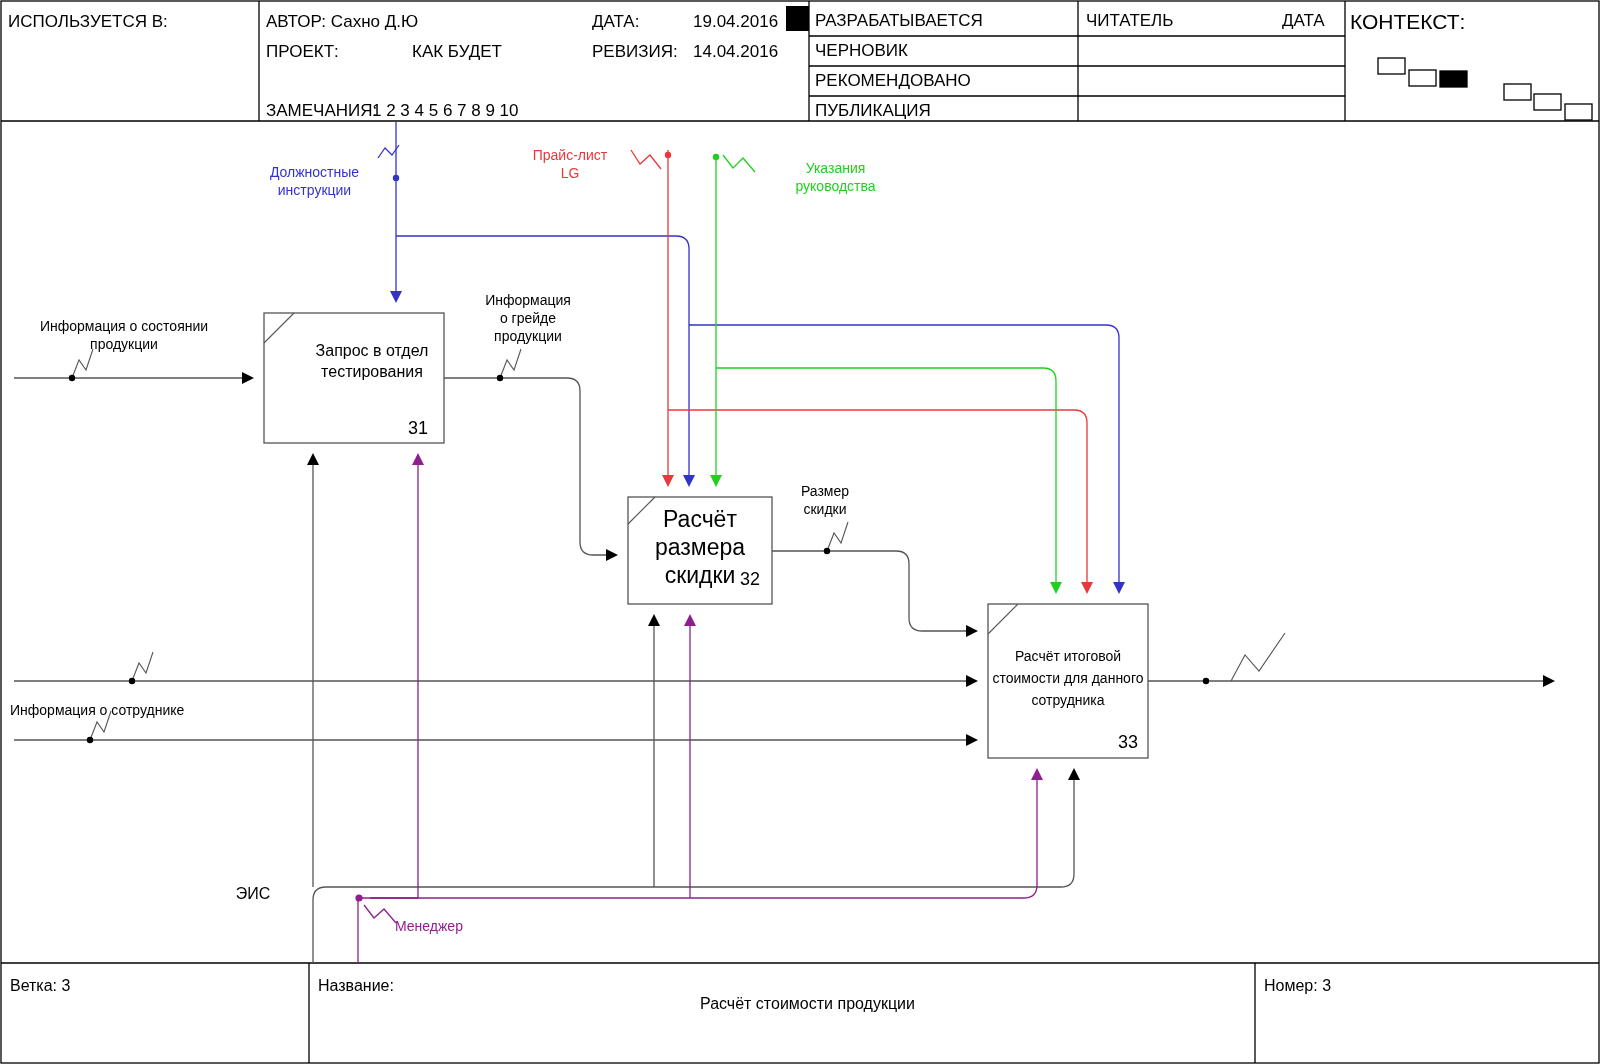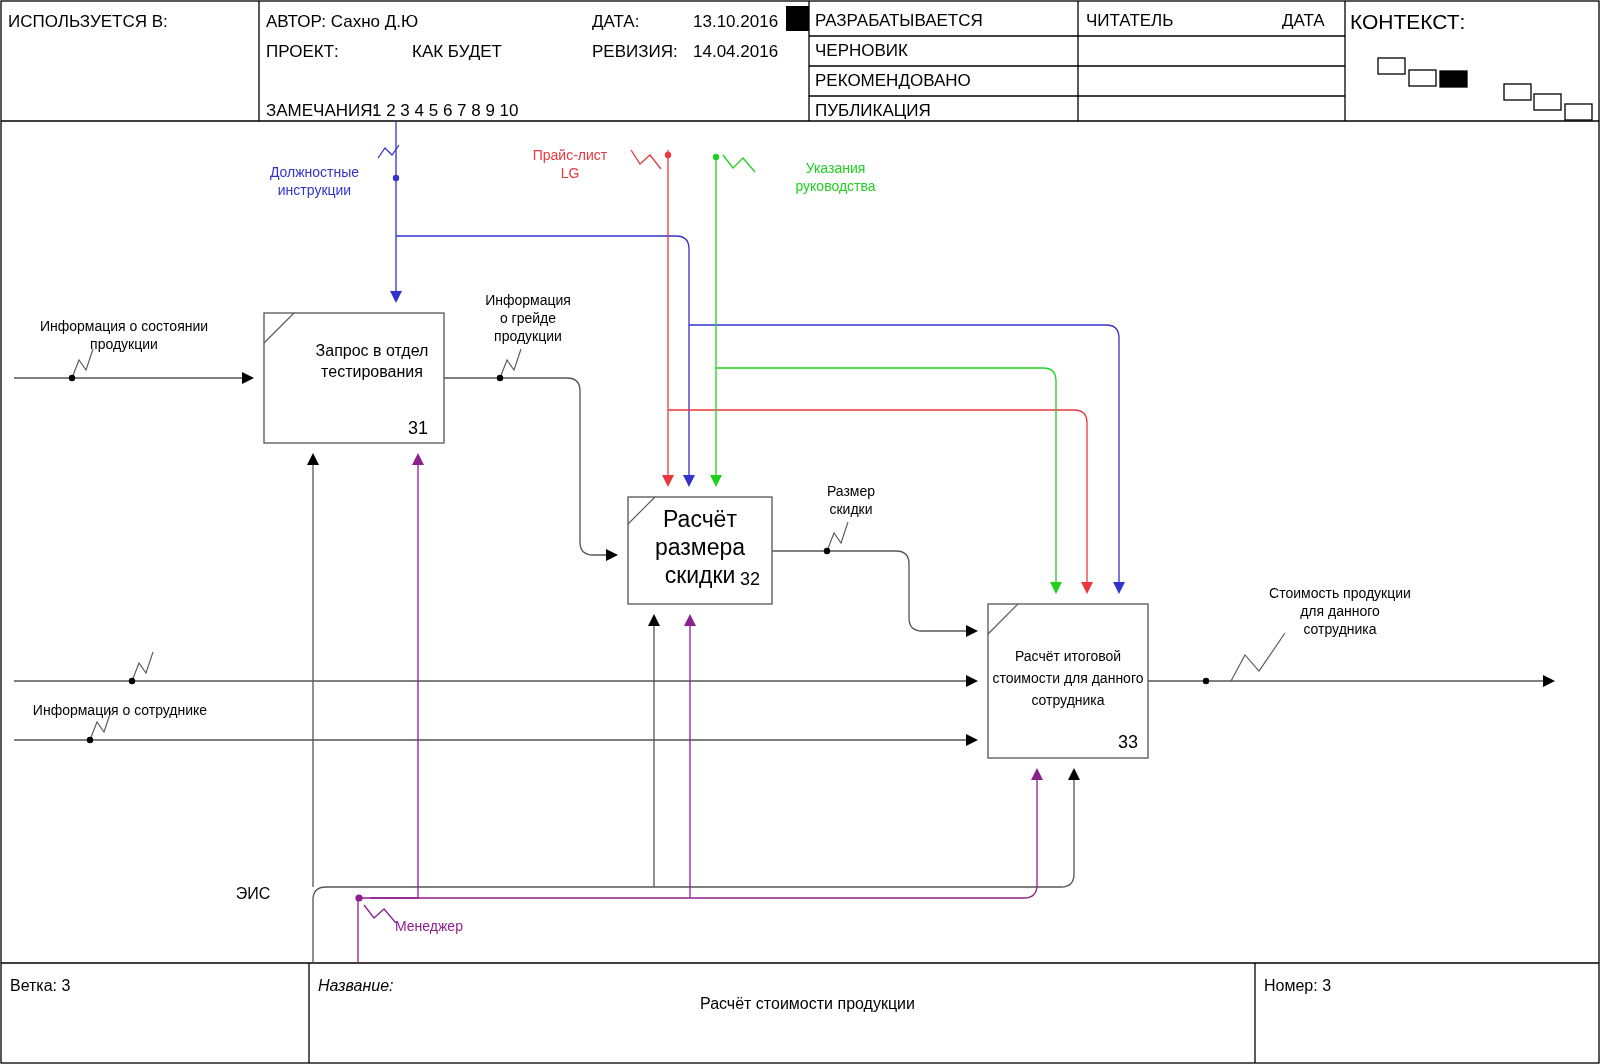--- a/index.html
+++ b/index.html
@@ -152,7 +152,7 @@
   <div class="hdr-txt" style="left:266px;top:42px;">ПРОЕКТ:</div>
   <div class="hdr-txt" style="left:412px;top:42px;">КАК БУДЕТ</div>
   <div class="hdr-txt" style="left:592px;top:12px;">ДАТА:</div>
-  <div class="hdr-txt" style="left:693px;top:12px;">13.10.2016</div>
+  <div class="hdr-txt" style="left:693px;top:12px;">19.04.2016</div>
   <div class="hdr-txt" style="left:592px;top:42px;">РЕВИЗИЯ:</div>
   <div class="hdr-txt" style="left:693px;top:42px;">14.04.2016</div>
   <div class="hdr-txt" style="left:266px;top:101px;">ЗАМЕЧАНИЯ:</div>

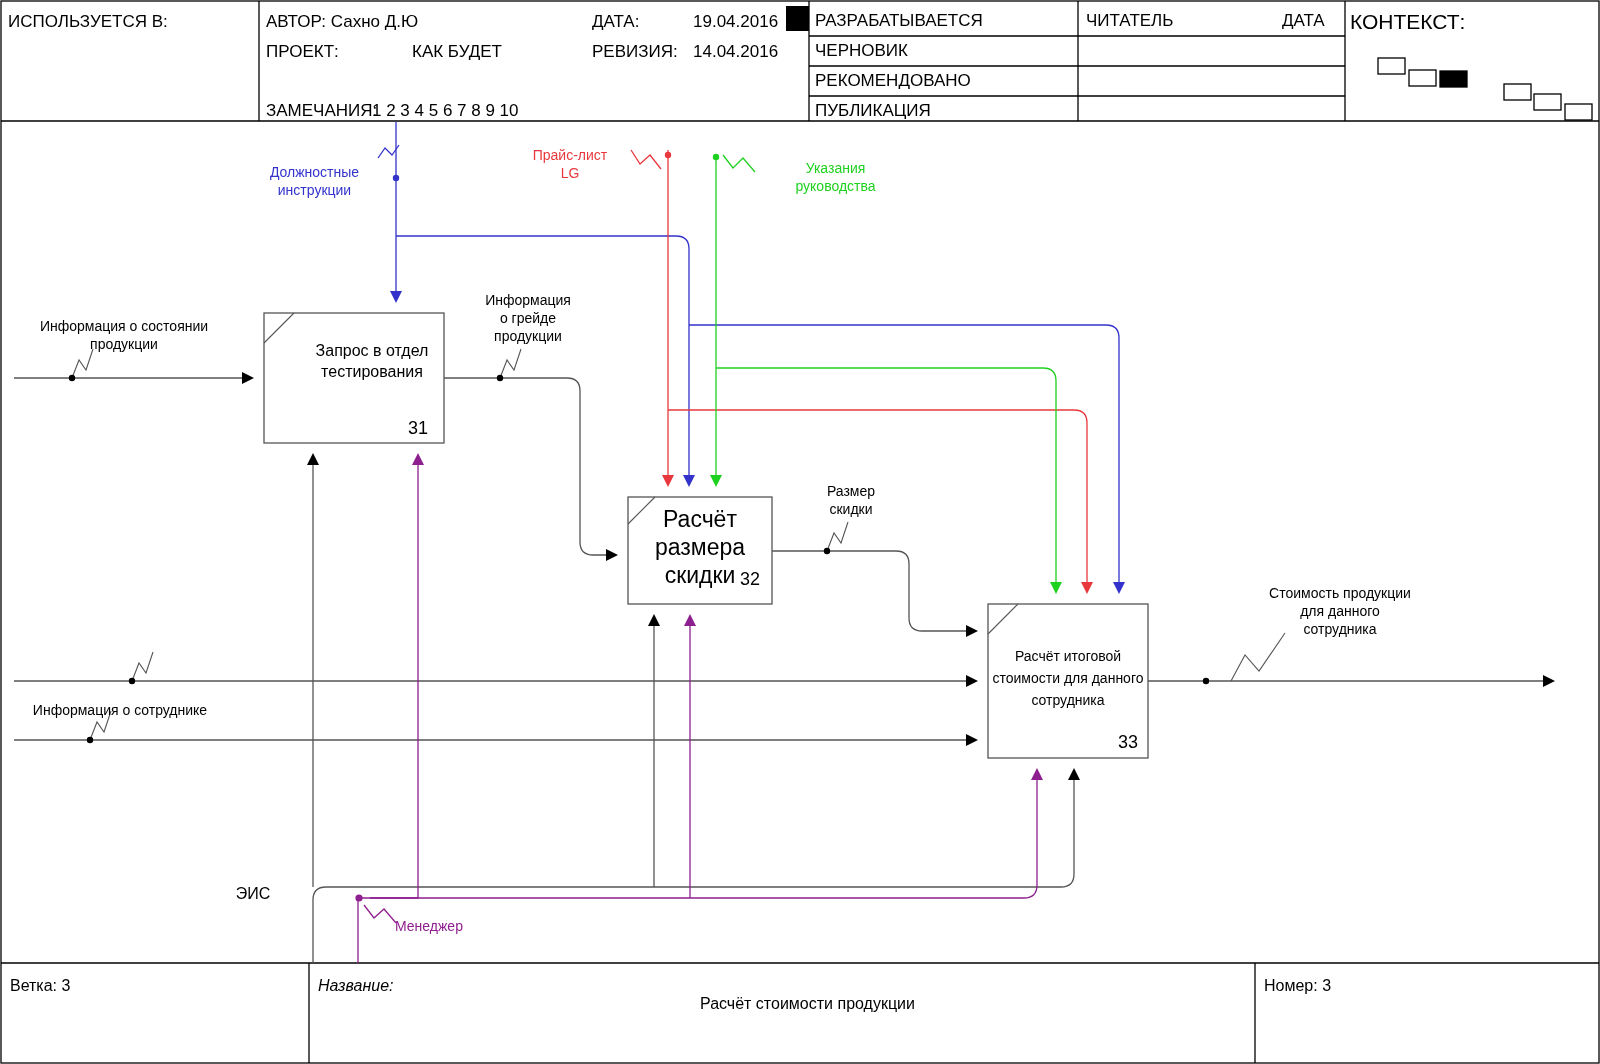--- a/index.html
+++ b/index.html
@@ -191,7 +191,7 @@
   <div class="arrow-label" style="left:458px;top:291px;width:140px;">Информация
 о грейде
 продукции</div>
-  <div class="arrow-label" style="left:791px;top:482px;width:120px;">Размер
+  <div class="arrow-label" style="left:765px;top:482px;width:120px;">Размер
 скидки</div>
   <div class="arrow-label" style="left:10px;top:701px;width:220px;text-align:center;">Информация о сотруднике</div>
   <div class="arrow-label" style="left:1245px;top:584px;width:190px;">Стоимость продукции

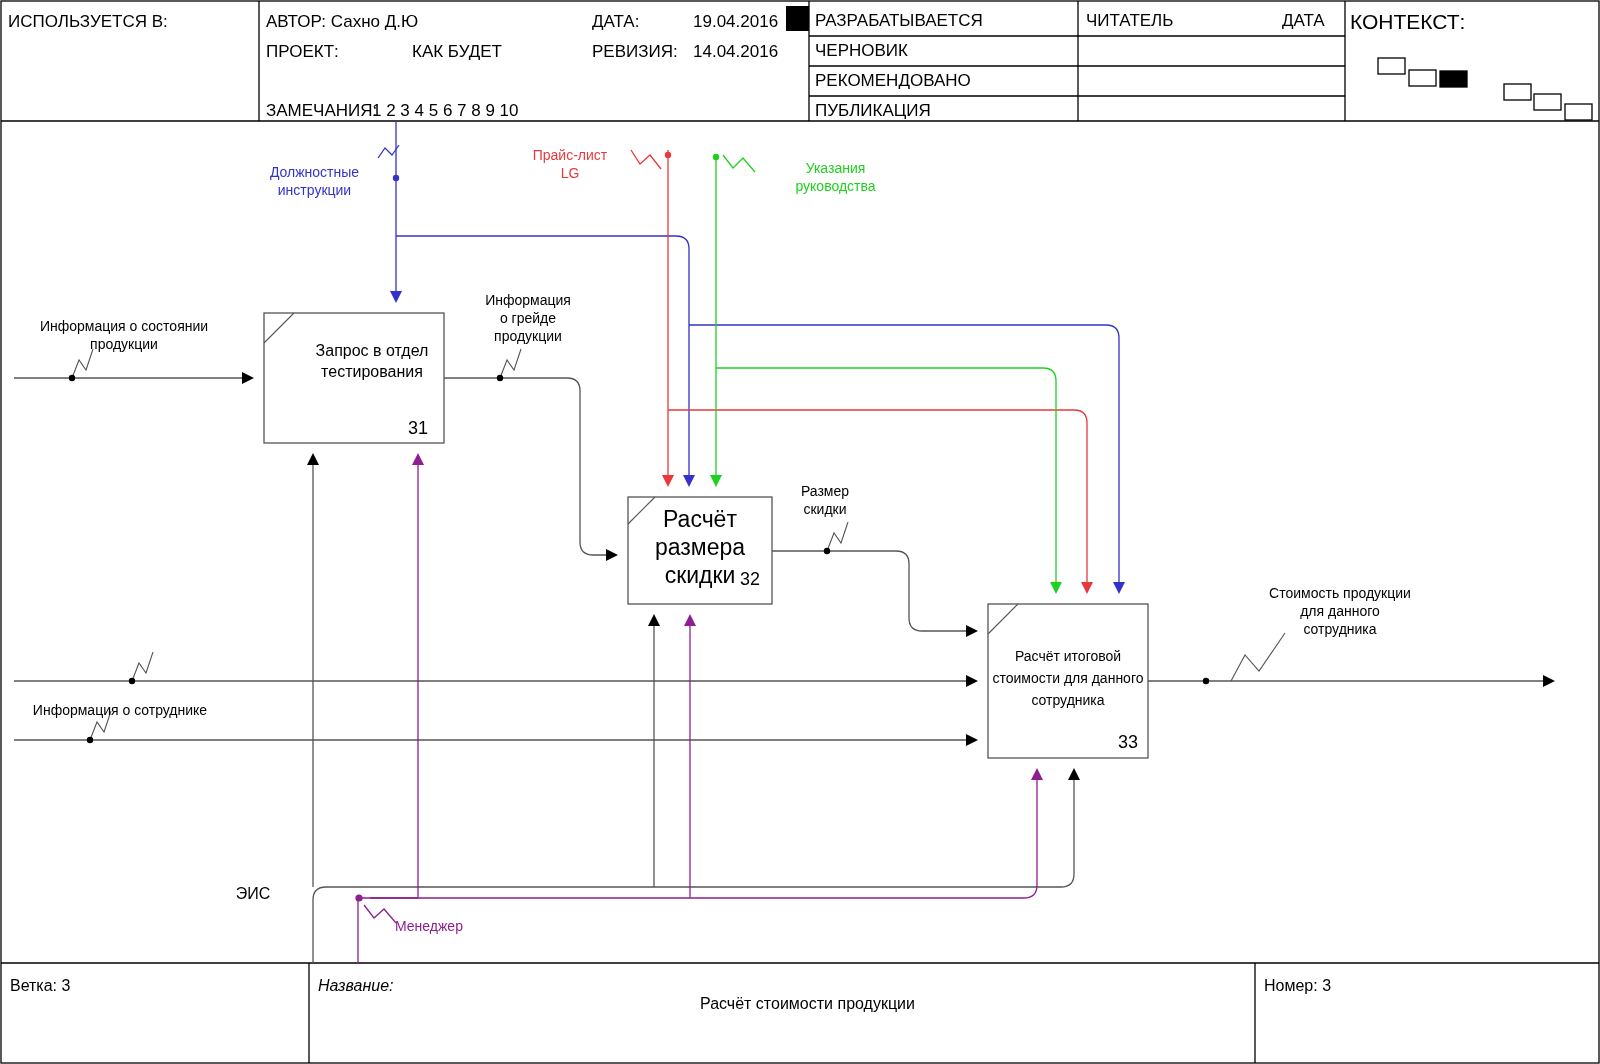--- a/index.html
+++ b/index.html
@@ -194,9 +194,6 @@
   <div class="arrow-label" style="left:765px;top:482px;width:120px;">Размер
 скидки</div>
   <div class="arrow-label" style="left:10px;top:701px;width:220px;text-align:center;">Информация о сотруднике</div>
-  <div class="arrow-label" style="left:1245px;top:584px;width:190px;">Стоимость продукции
-для данного
-сотрудника</div>
   <div class="arrow-label" style="left:208px;top:885px;width:90px;font-size:16px;">ЭИС</div>
   <div class="arrow-label purple" style="left:395px;top:917px;width:110px;font-size:14px;text-align:left;">Менеджер</div>
 

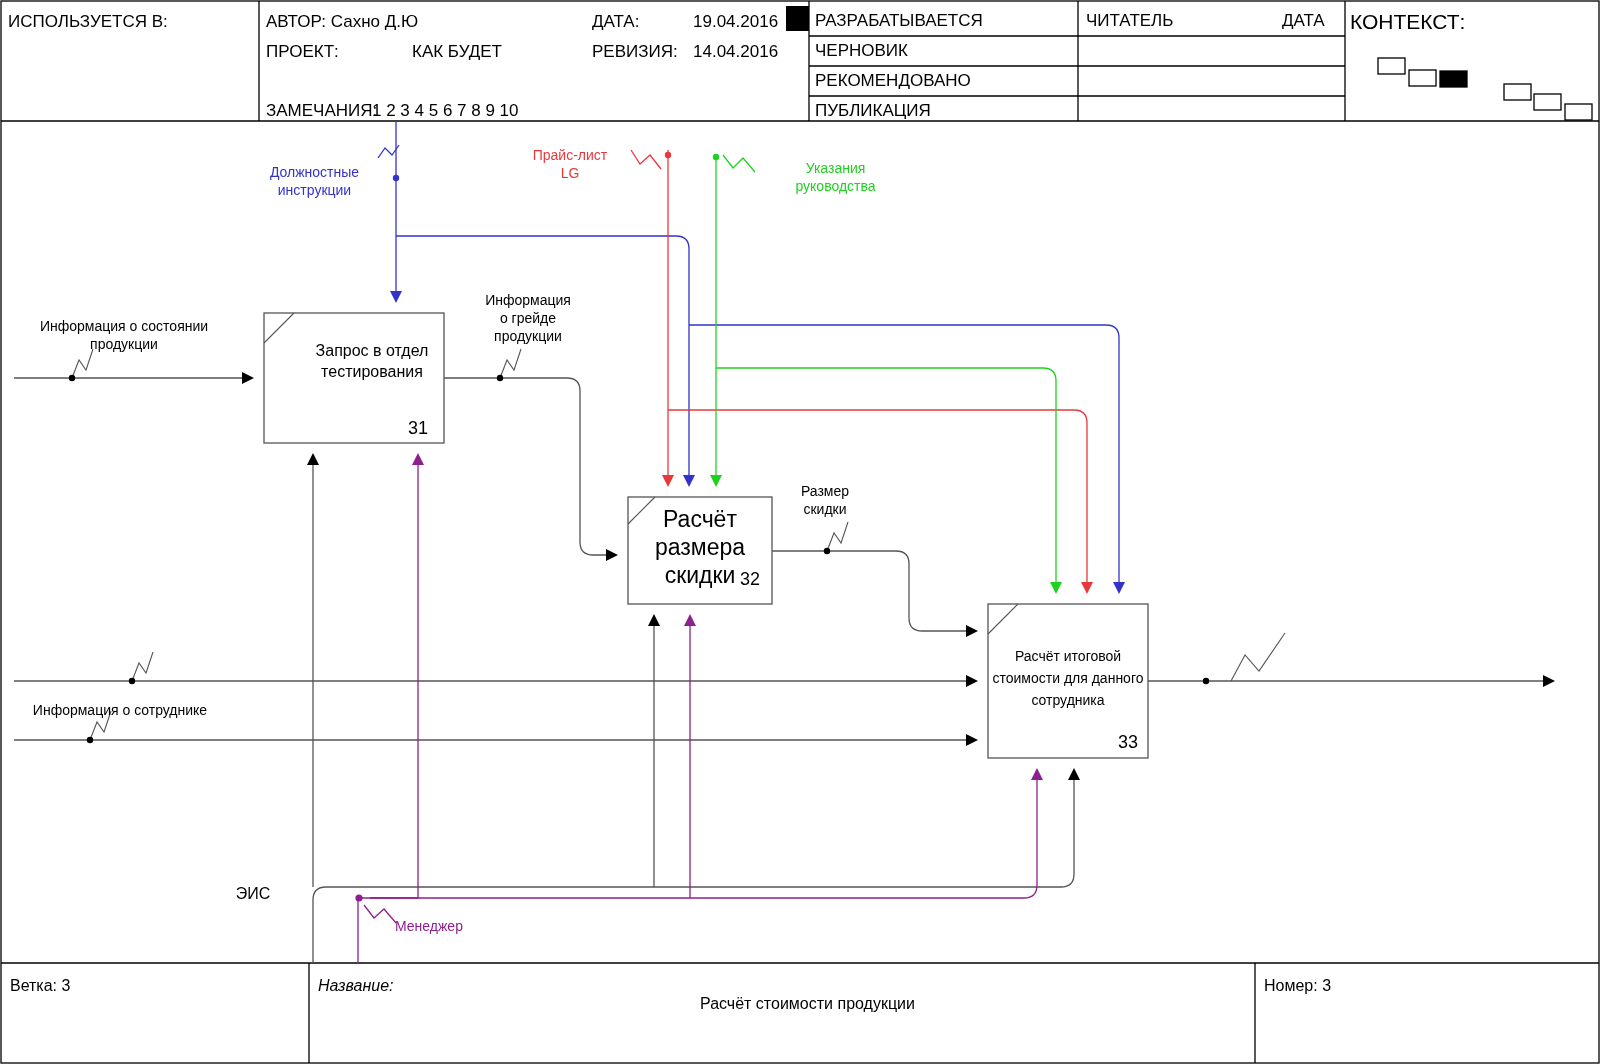--- a/index.html
+++ b/index.html
@@ -193,7 +193,7 @@
 продукции</div>
   <div class="arrow-label" style="left:765px;top:482px;width:120px;">Размер
 скидки</div>
-  <div class="arrow-label" style="left:10px;top:701px;width:220px;text-align:center;">Информация о сотруднике</div>
+  <div class="arrow-label" style="left:10px;top:701px;width:220px;text-align:left;">Информация о сотруднике</div>
   <div class="arrow-label" style="left:208px;top:885px;width:90px;font-size:16px;">ЭИС</div>
   <div class="arrow-label purple" style="left:395px;top:917px;width:110px;font-size:14px;text-align:left;">Менеджер</div>
 

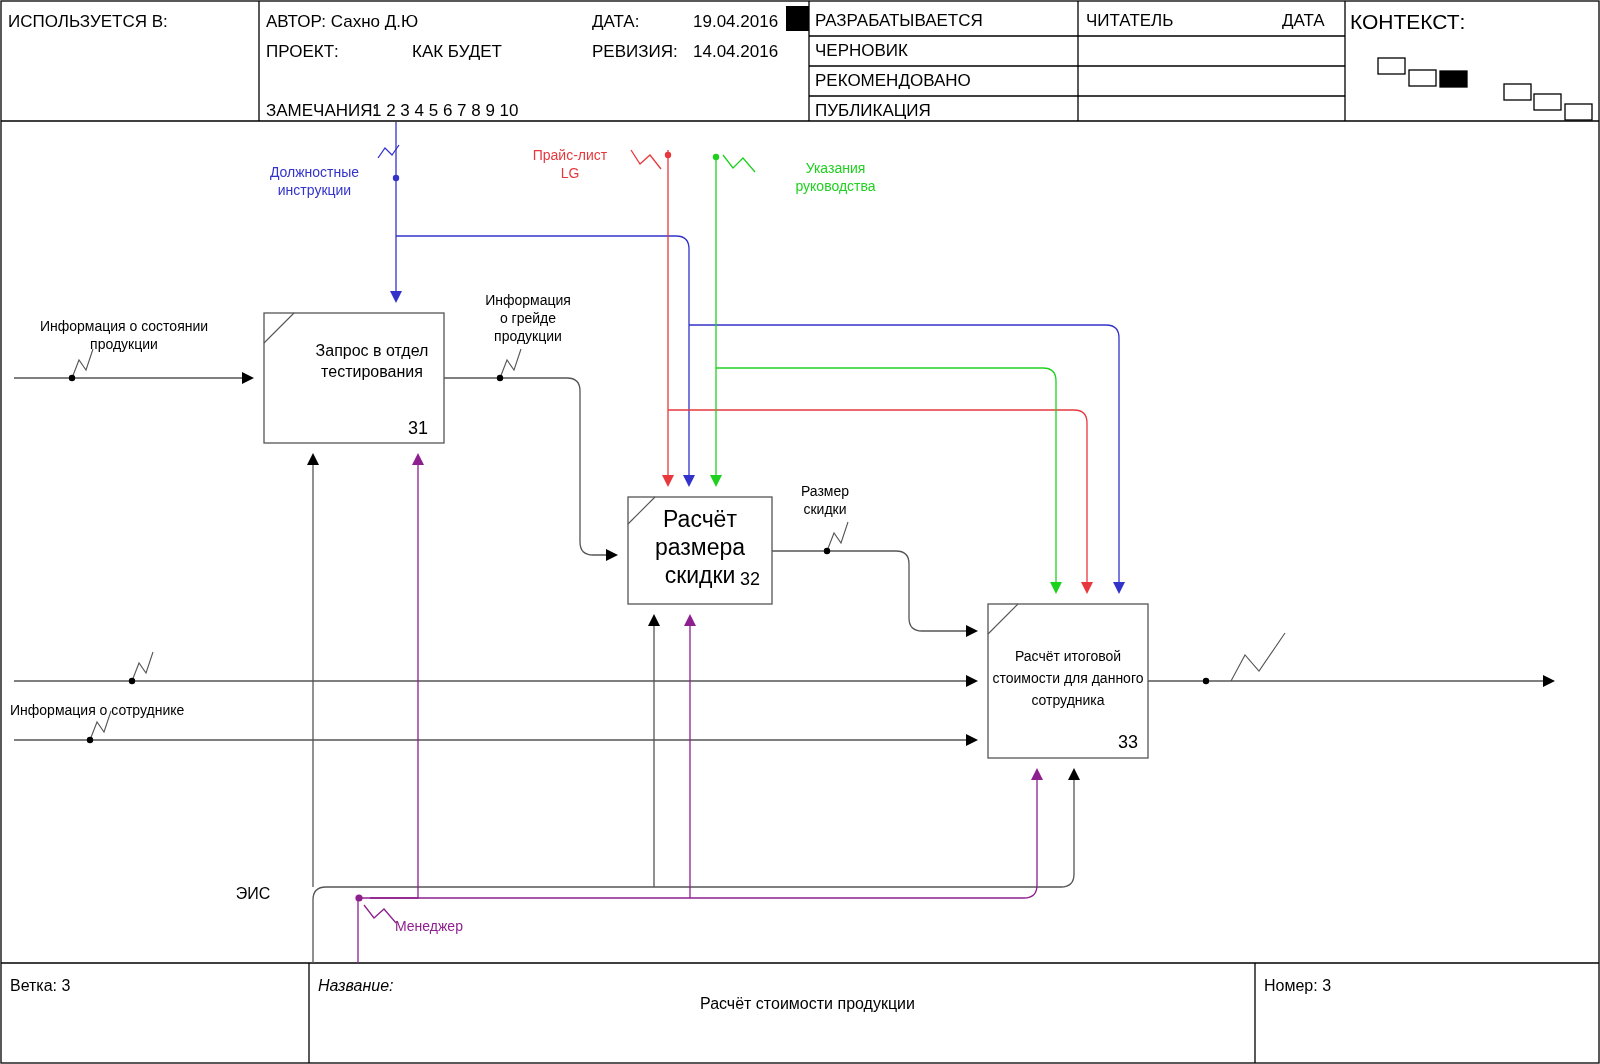--- a/index.html
+++ b/index.html
@@ -198,7 +198,7 @@
   <div class="arrow-label purple" style="left:395px;top:917px;width:110px;font-size:14px;text-align:left;">Менеджер</div>
 
   <div class="ftr-txt" style="left:10px;top:977px;">Ветка: 3</div>
-  <div class="ftr-txt" style="left:318px;top:977px;font-style:italic;">Название:</div>
+  <div class="ftr-txt" style="left:318px;top:977px;">Название:</div>
   <div class="ftr-txt" style="left:700px;top:995px;">Расчёт стоимости продукции</div>
   <div class="ftr-txt" style="left:1264px;top:977px;">Номер: 3</div>
 

